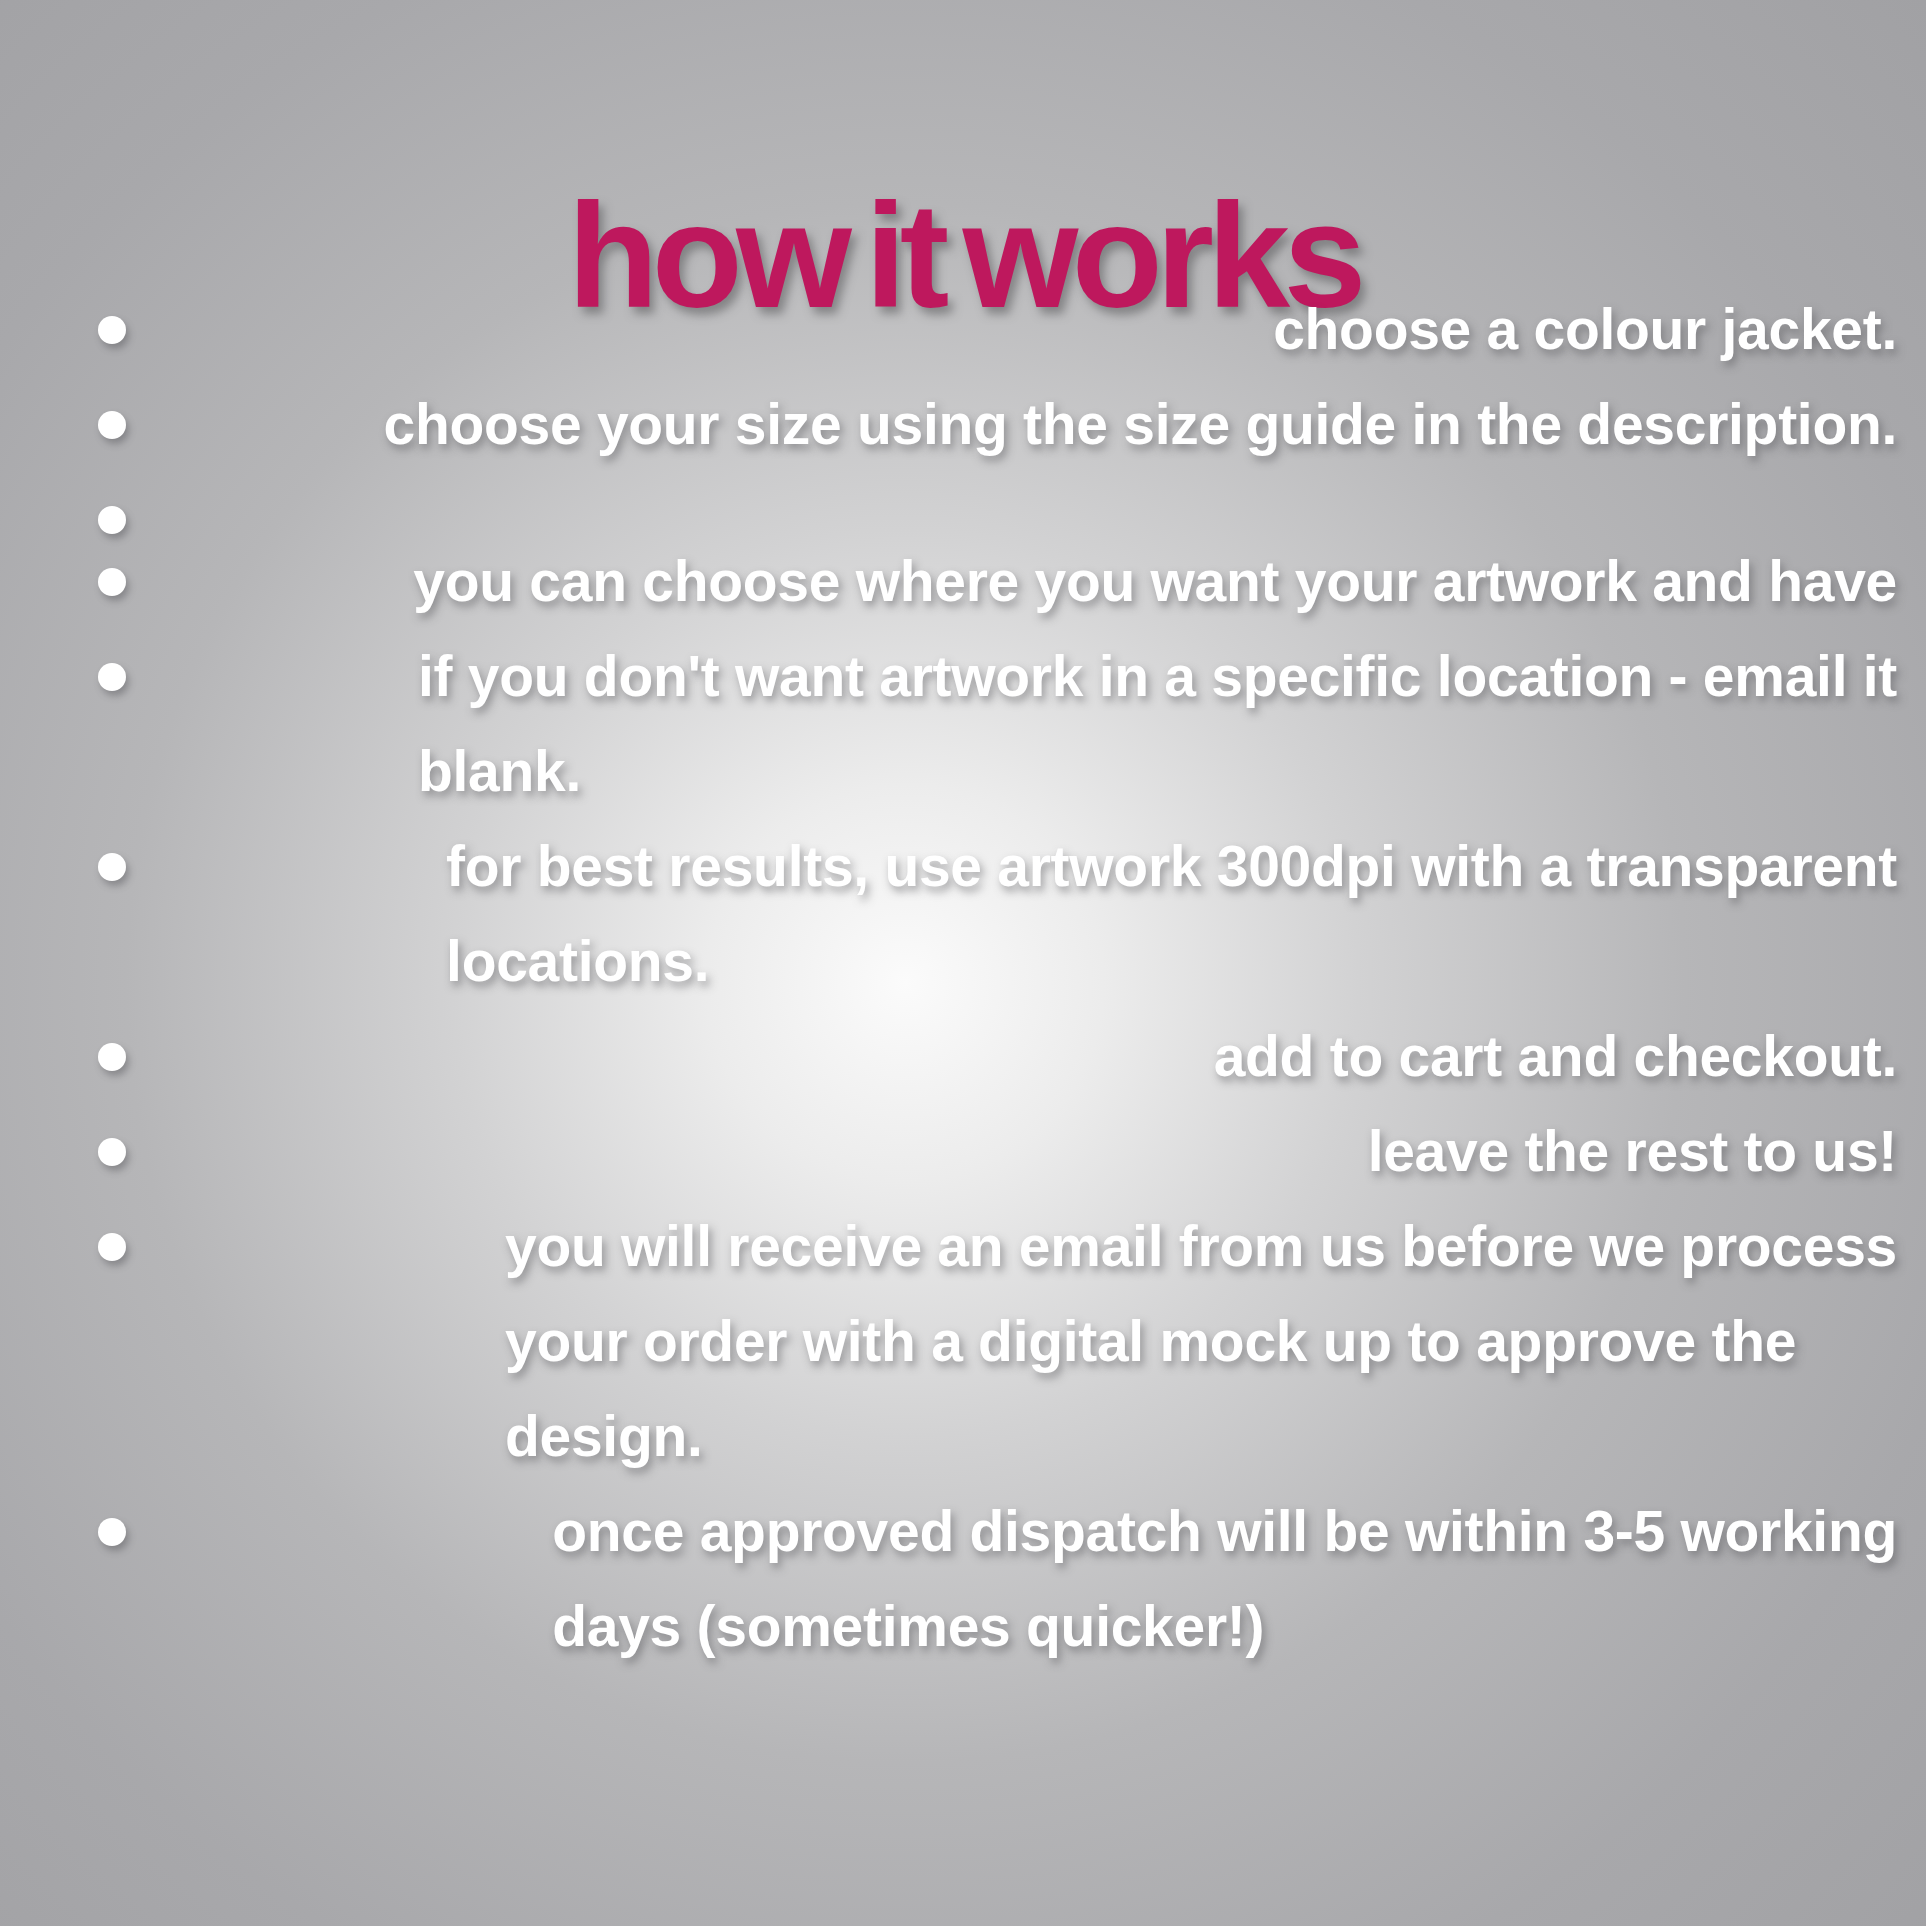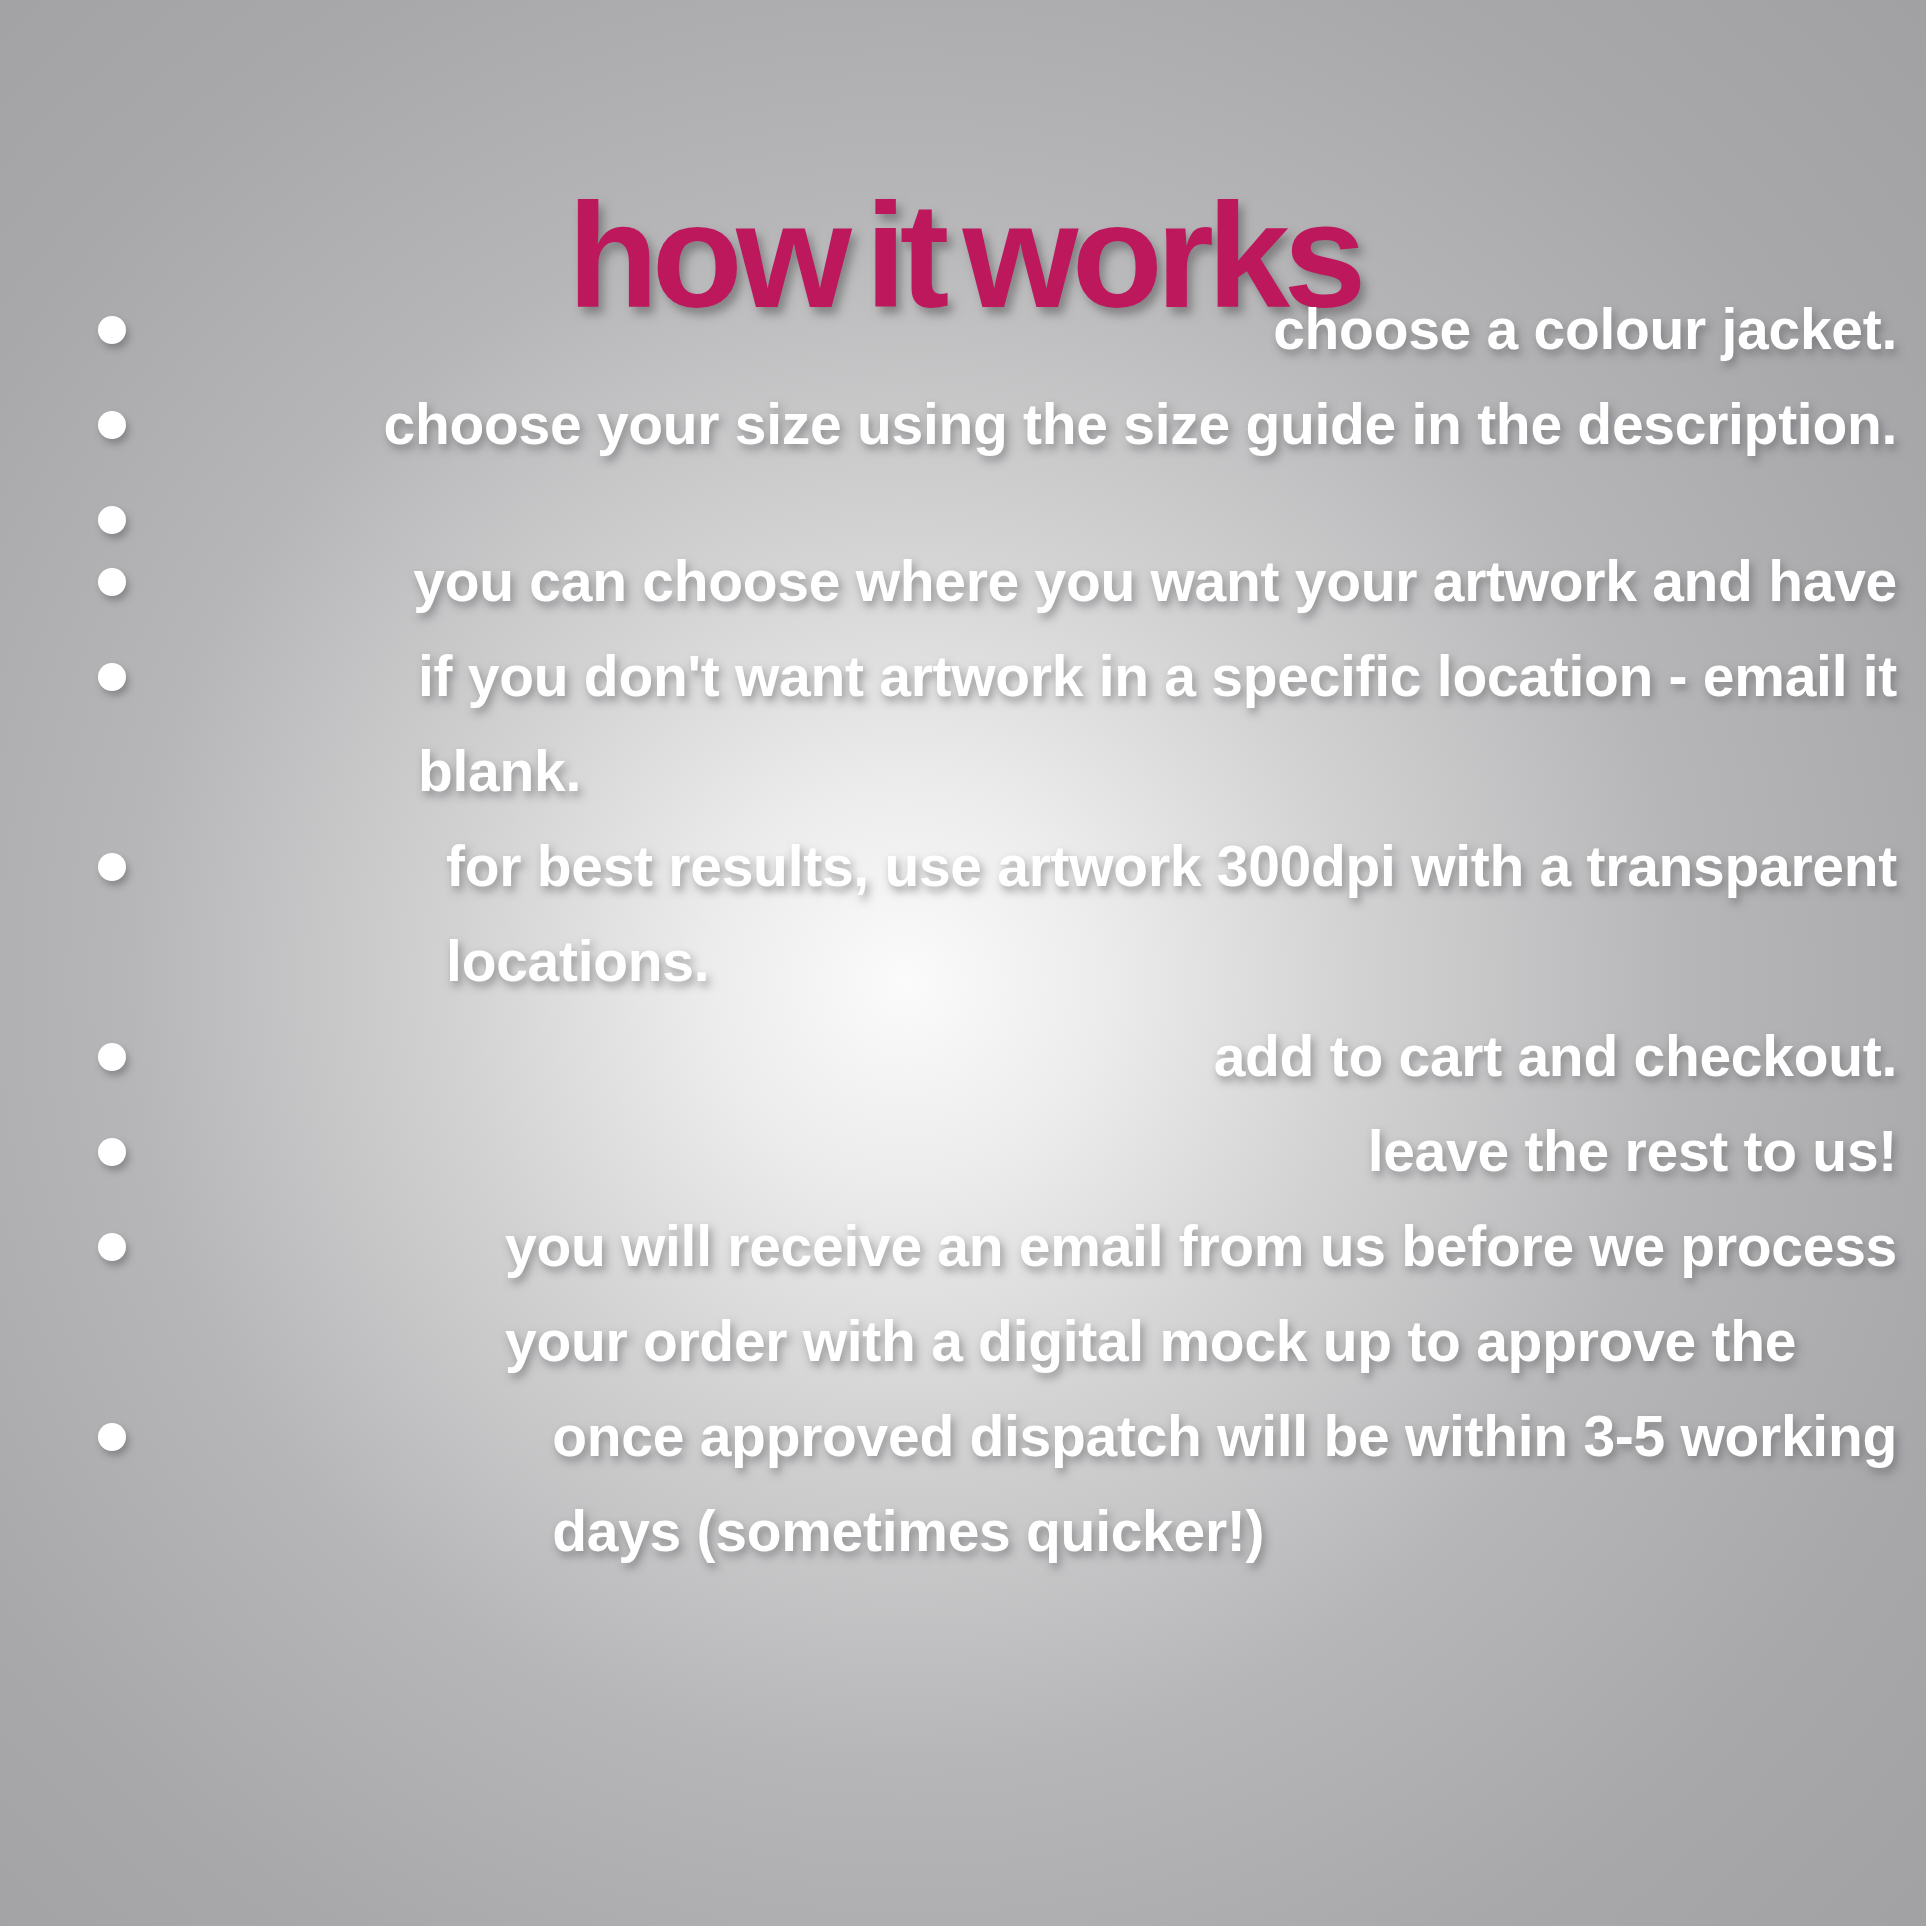--- a/index.html
+++ b/index.html
@@ -131,6 +131,7 @@
     <div class="lines">
       <div class="line">you will receive an email from us before we process</div>
       <div class="line">your order with a digital mock up to approve the</div>
+      <div class="line">design.</div>
     </div>
   </li>
   <li class="item">

